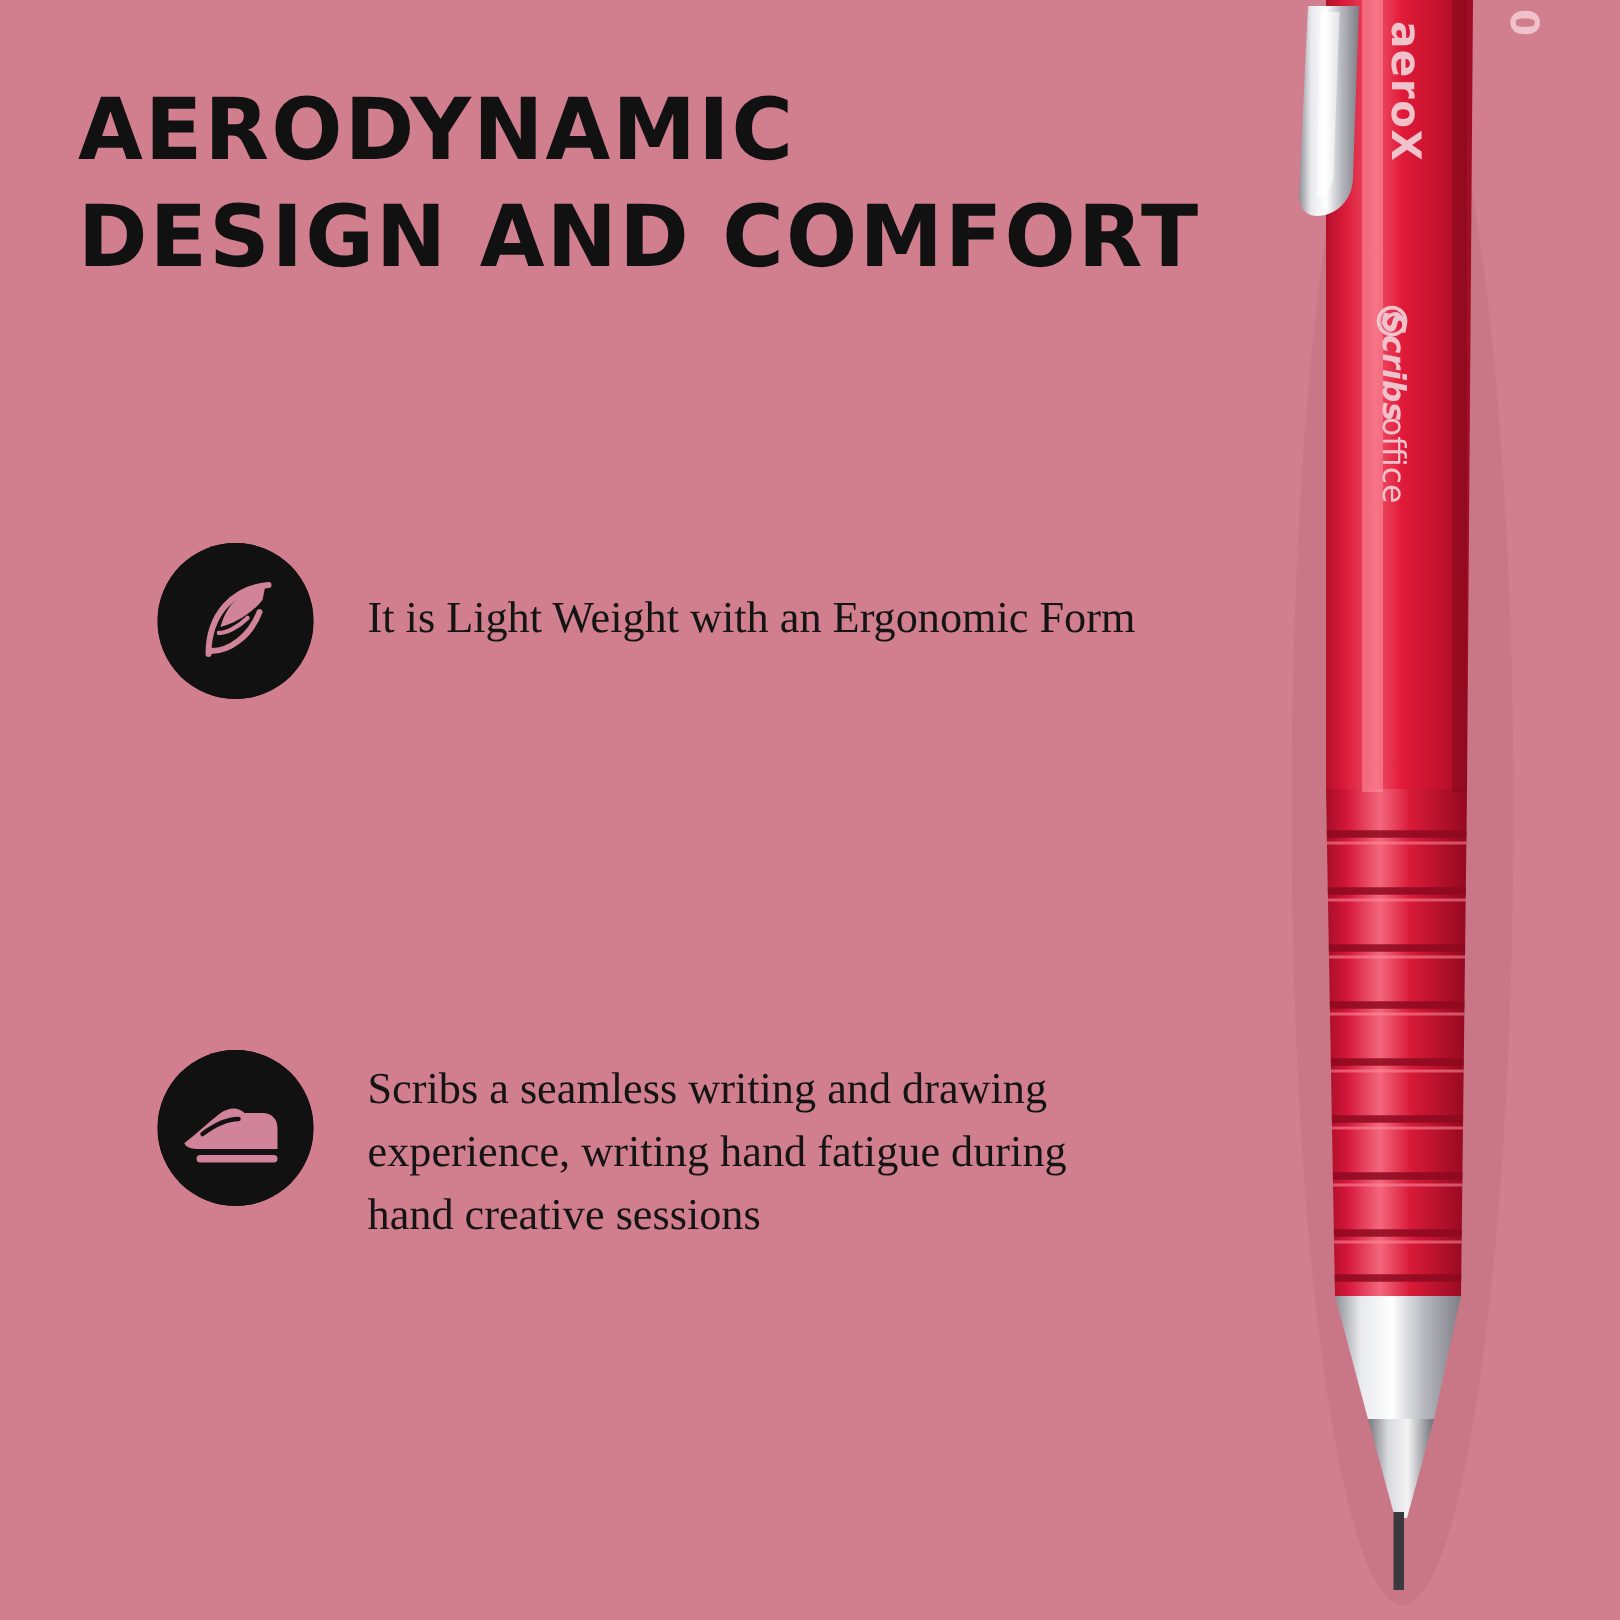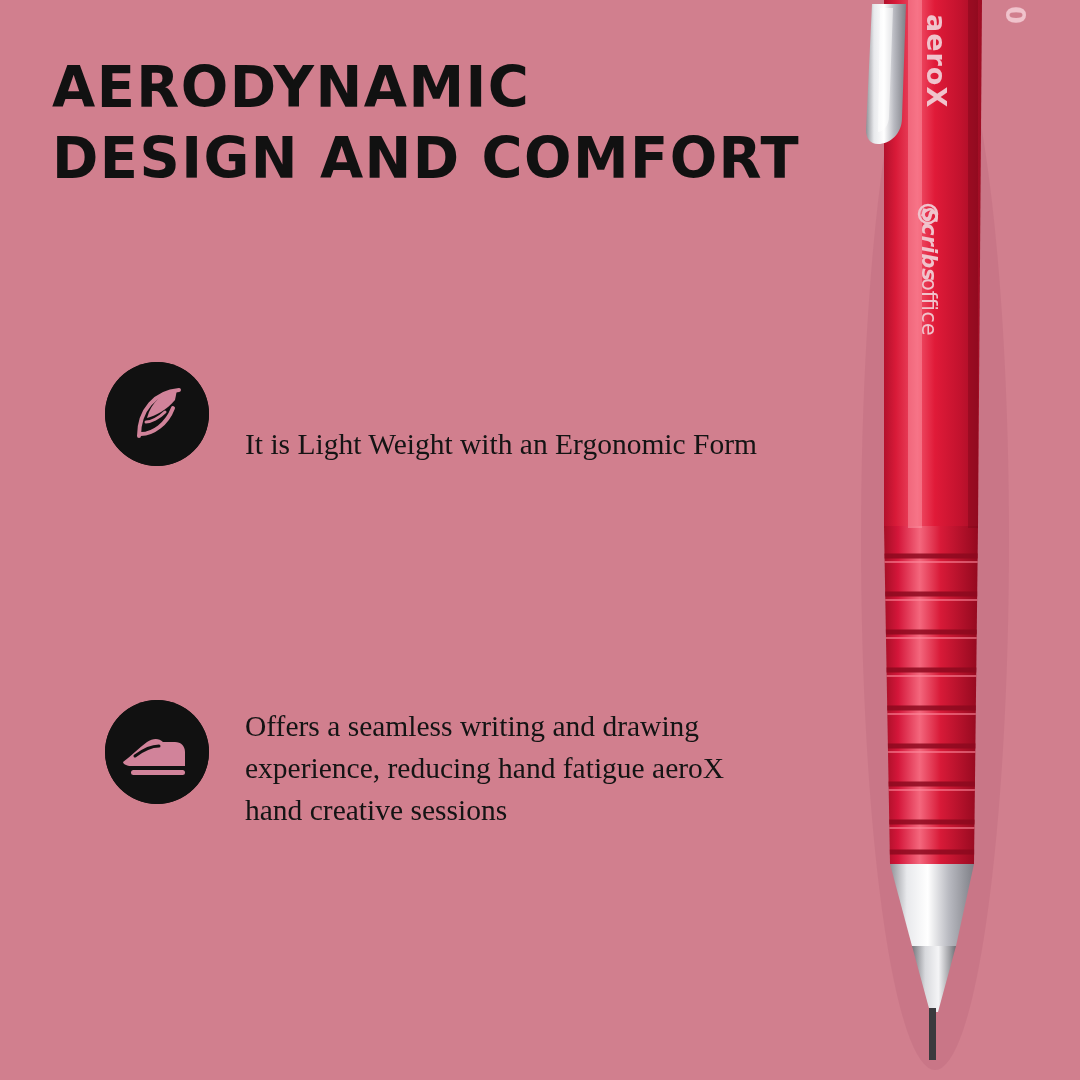--- a/index.html
+++ b/index.html
@@ -43,7 +43,7 @@
     display: flex;
     align-items: flex-start;
   }
-  .feature-1 { left: 105px; top: 362px; align-items: flex-end; }
+  .feature-1 { left: 105px; top: 362px; }
   .feature-2 { left: 105px; top: 700px; }
 
   .badge {

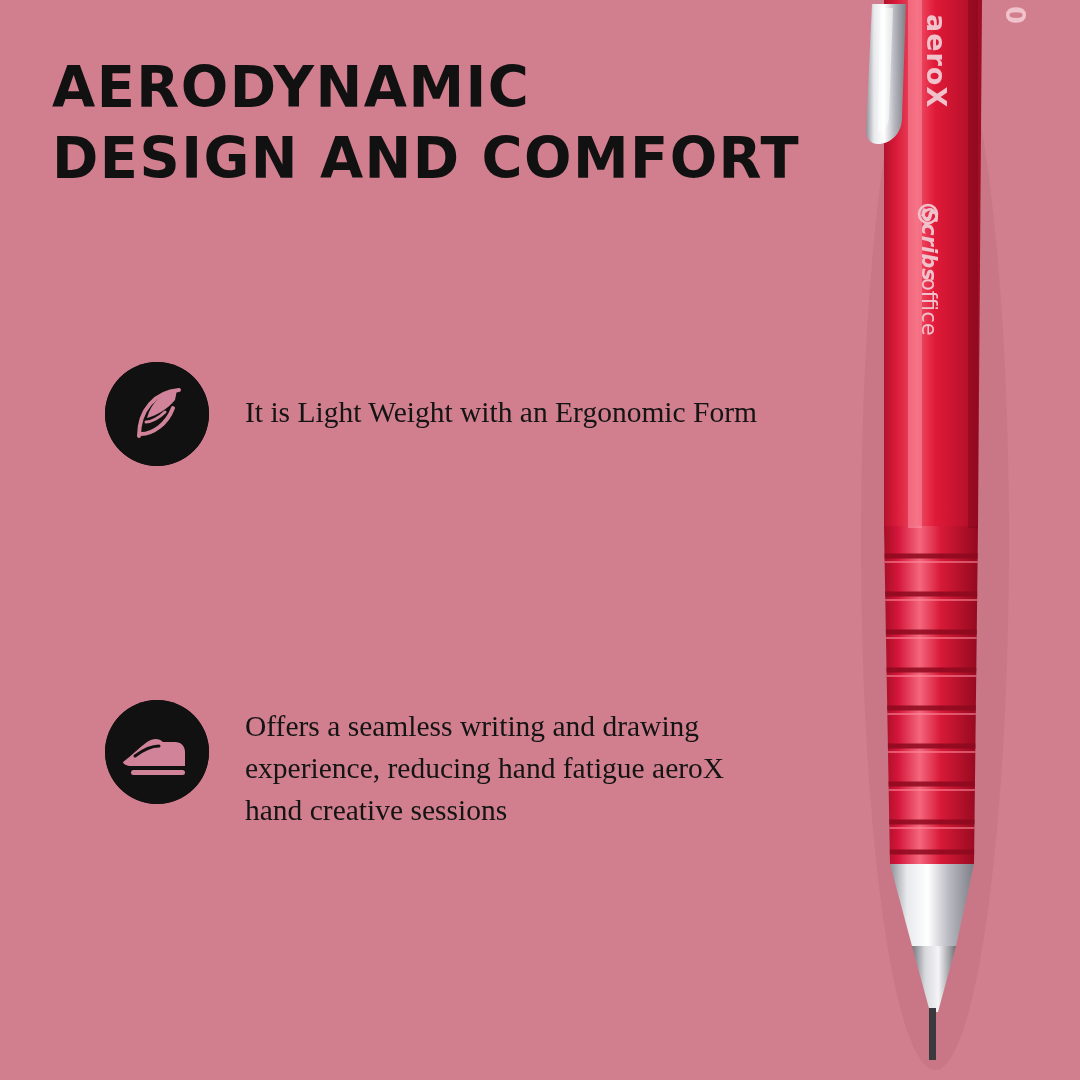--- a/index.html
+++ b/index.html
@@ -144,7 +144,7 @@
       </svg>
     </div>
     <div class="feature-text">
-      <span class="tline">Offers a seamless writing and drawing</span>
+      <span class="tline">Scribs a seamless writing and drawing</span>
       <span class="tline">experience, reducing hand fatigue aeroX</span>
       <span class="tline">hand creative sessions</span>
     </div>

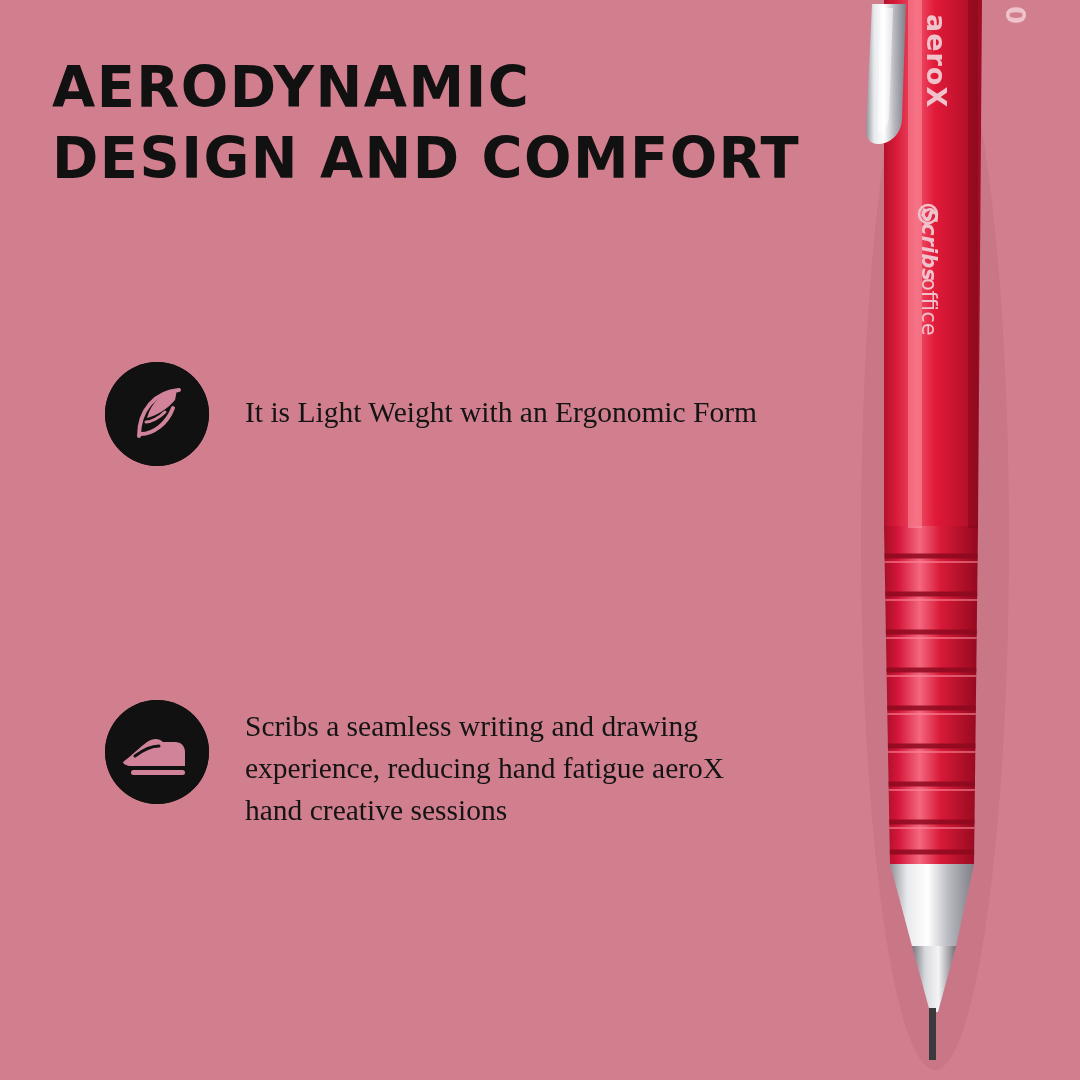--- a/index.html
+++ b/index.html
@@ -145,7 +145,7 @@
     </div>
     <div class="feature-text">
       <span class="tline">Scribs a seamless writing and drawing</span>
-      <span class="tline">experience, reducing hand fatigue aeroX</span>
+      <span class="tline">experience, writing hand fatigue during</span>
       <span class="tline">hand creative sessions</span>
     </div>
   </div>

